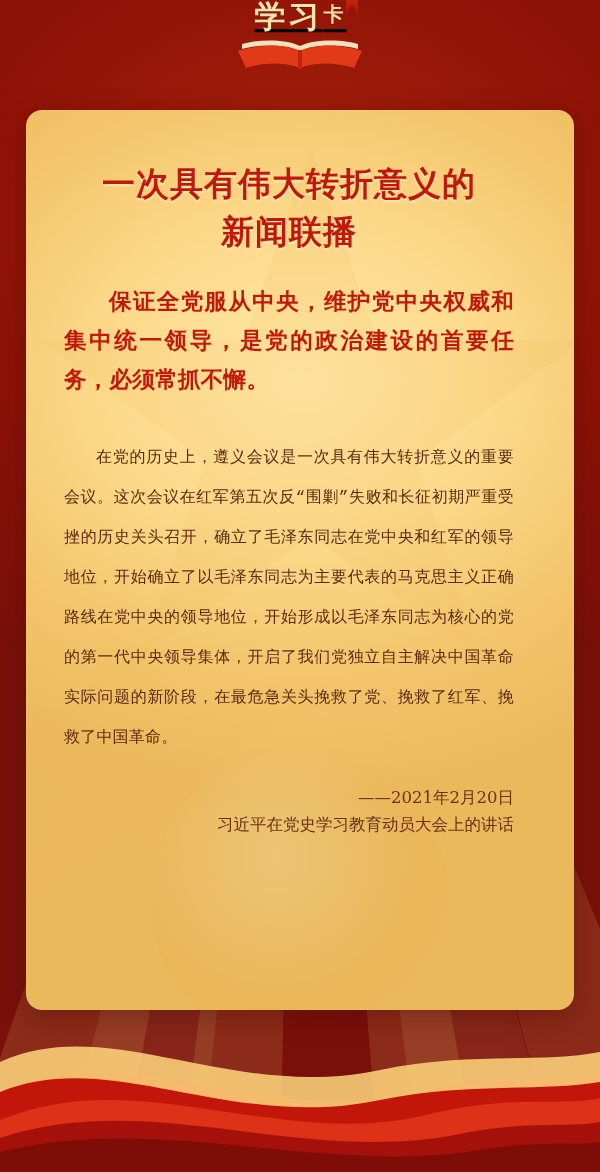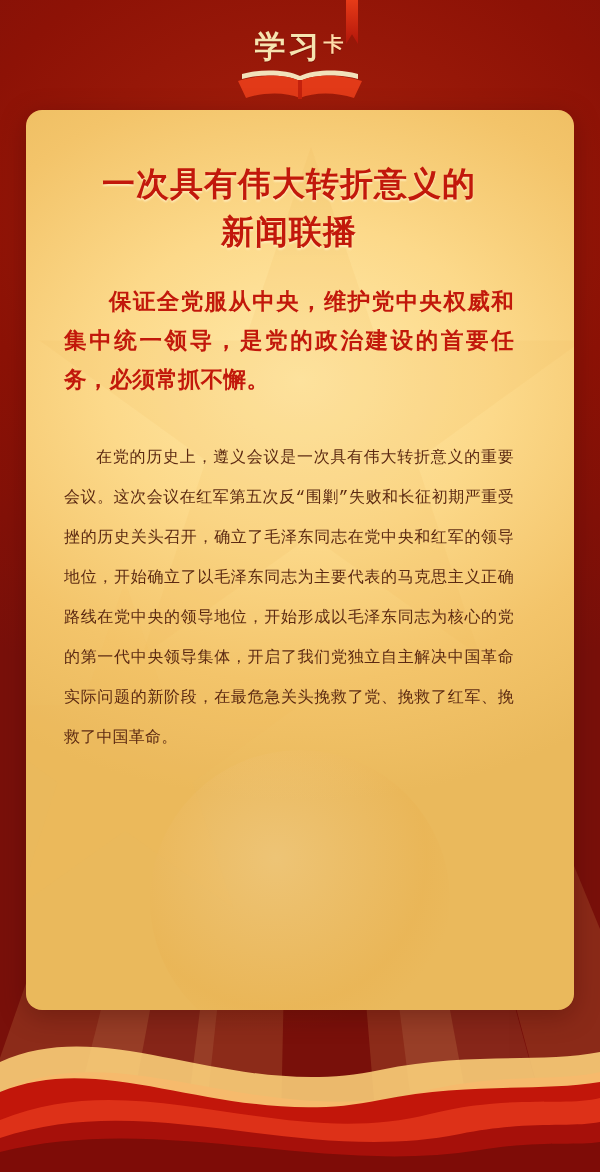--- a/index.html
+++ b/index.html
@@ -55,9 +55,10 @@
     position: relative;
     height: 108px;
     display: flex;
-    align-items: flex-end;
+    align-items: flex-start;
     justify-content: center;
     z-index: 5;
+    text-decoration: underline;
   }
   .logo {
     position: relative;

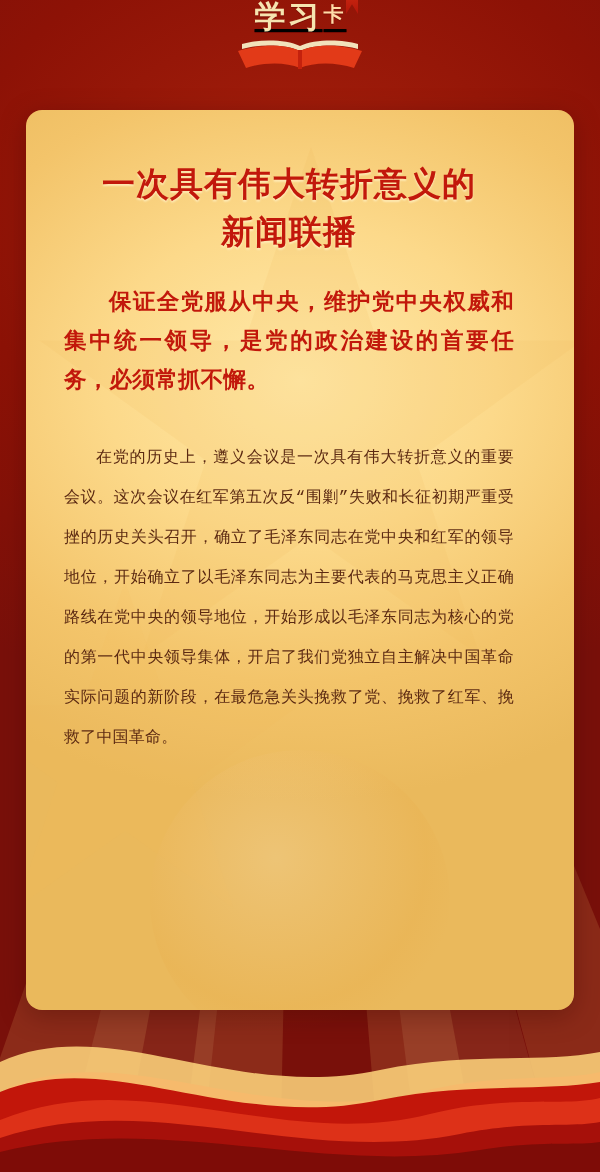--- a/index.html
+++ b/index.html
@@ -319,6 +319,10 @@
       </div>
       <div class="lead">保证全党服从中央，维护党中央权威和集中统一领导，是党的政治建设的首要任务，必须常抓不懈。</div>
       <div class="body-text">在党的历史上，遵义会议是一次具有伟大转折意义的重要会议。这次会议在红军第五次反“围剿”失败和长征初期严重受挫的历史关头召开，确立了毛泽东同志在党中央和红军的领导地位，开始确立了以毛泽东同志为主要代表的马克思主义正确路线在党中央的领导地位，开始形成以毛泽东同志为核心的党的第一代中央领导集体，开启了我们党独立自主解决中国革命实际问题的新阶段，在最危急关头挽救了党、挽救了红军、挽救了中国革命。</div>
+      <div class="source">
+        <div>——2021年2月20日</div>
+        <div>习近平在党史学习教育动员大会上的讲话</div>
+      </div>
     </div>
   </div>
 

